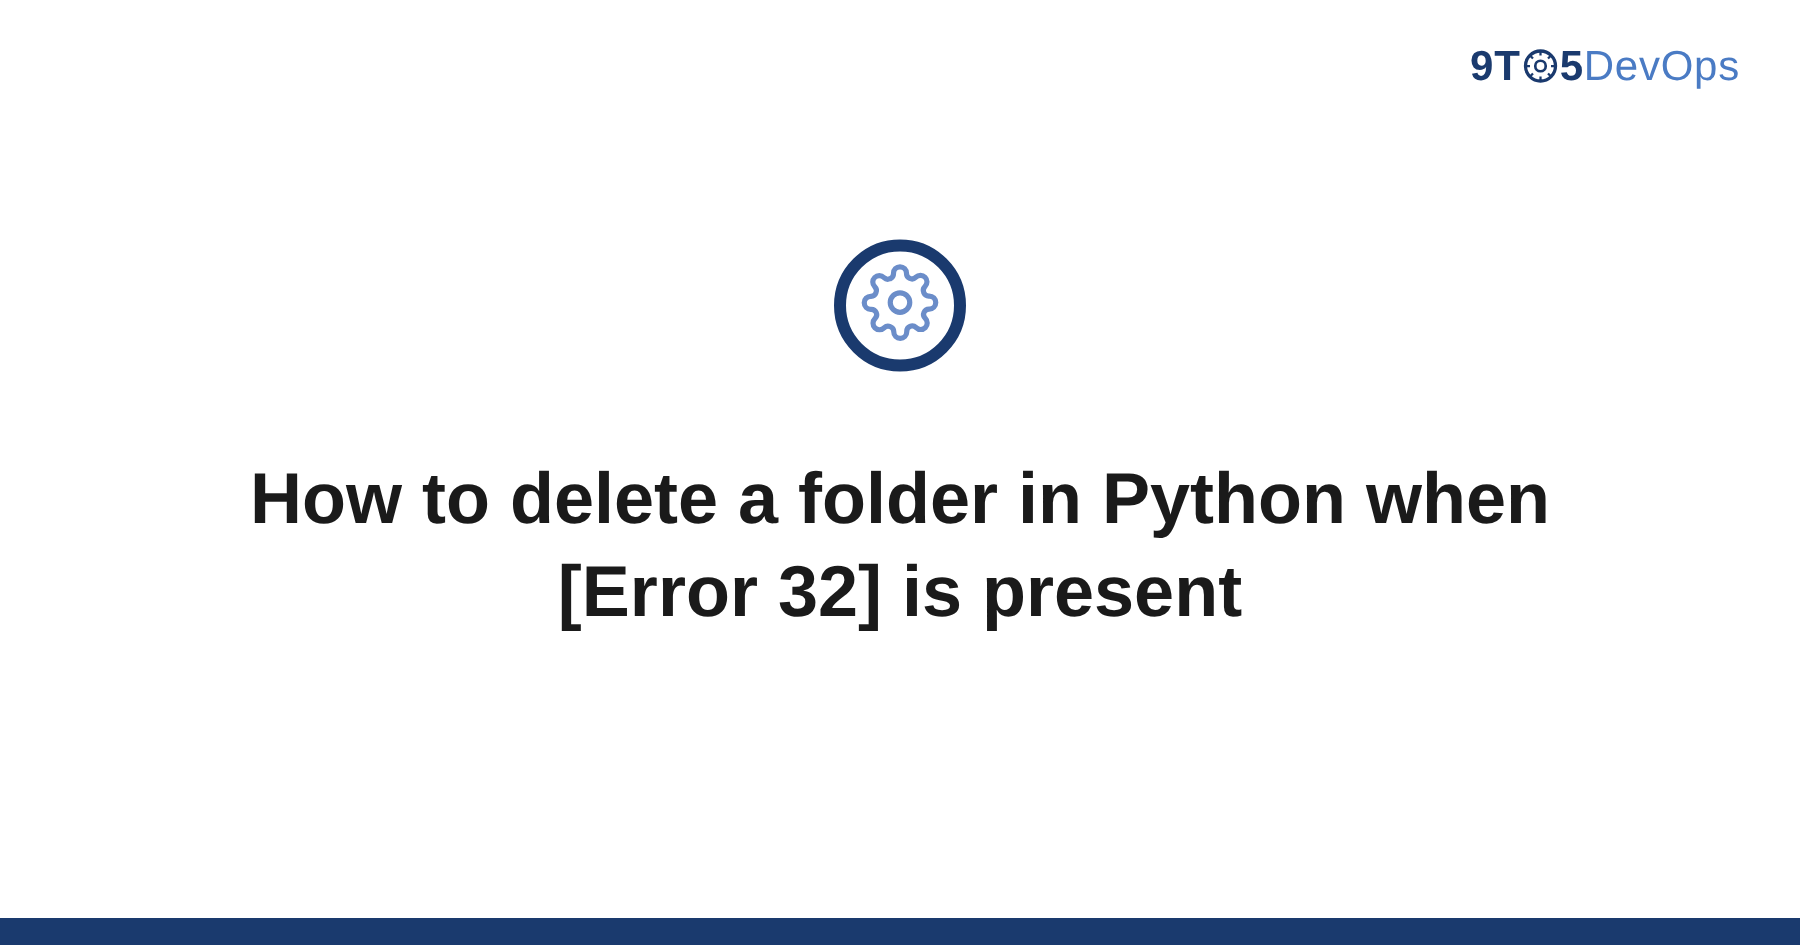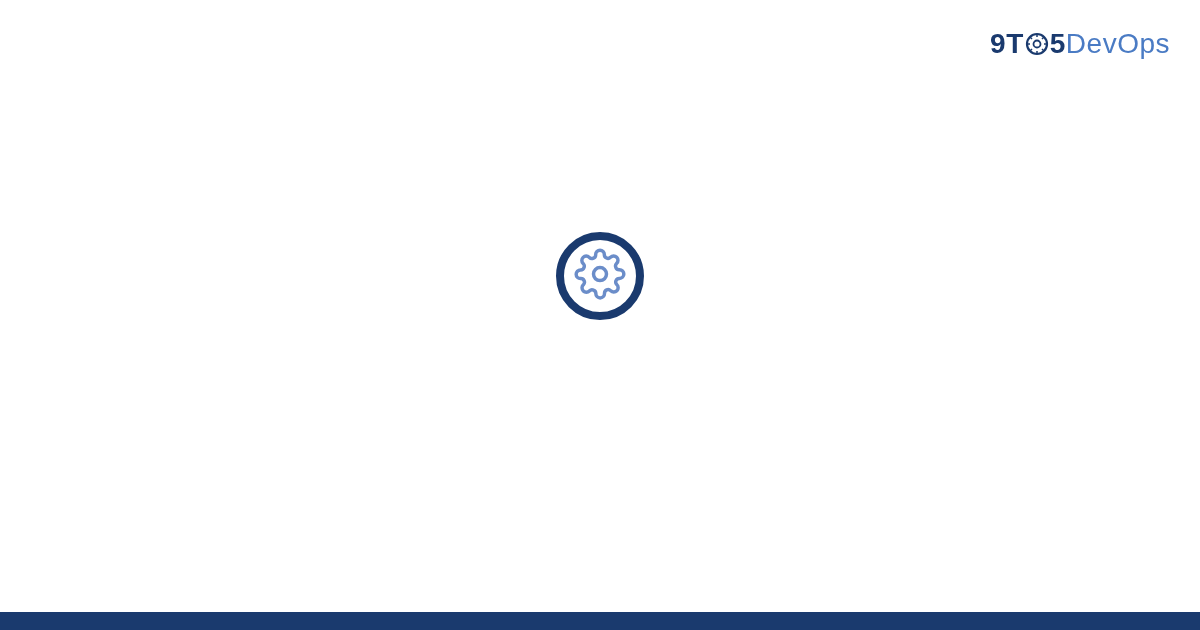--- a/index.html
+++ b/index.html
@@ -18,7 +18,7 @@
     .logo {
       position: absolute;
       top: 28px;
-      right: 30px;
+      right: 40px;
       font-size: 28px;
       font-weight: 600;
       letter-spacing: 0.5px;

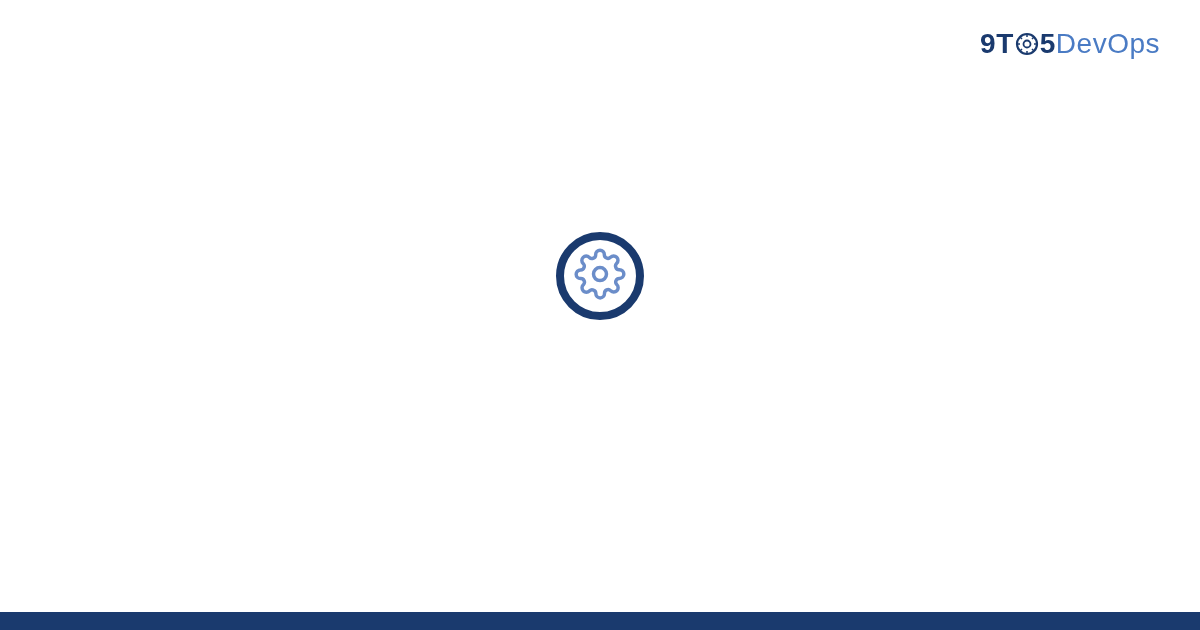--- a/index.html
+++ b/index.html
@@ -99,6 +99,7 @@
       </svg>
     </span>
   </div>
+  <h1 class="title">How to delete a folder in Python when [Error 32] is present</h1>
 </div>
 
 <div class="bottom-bar"></div>

